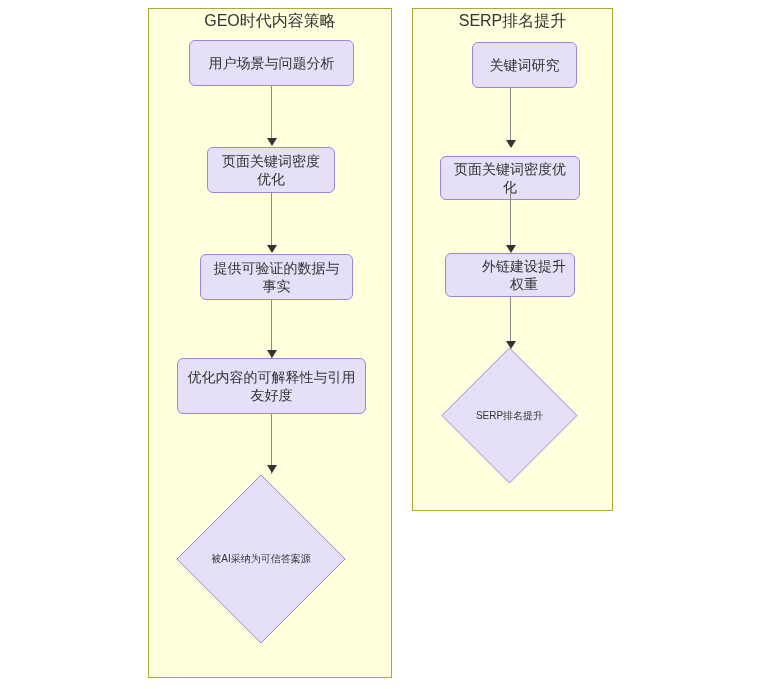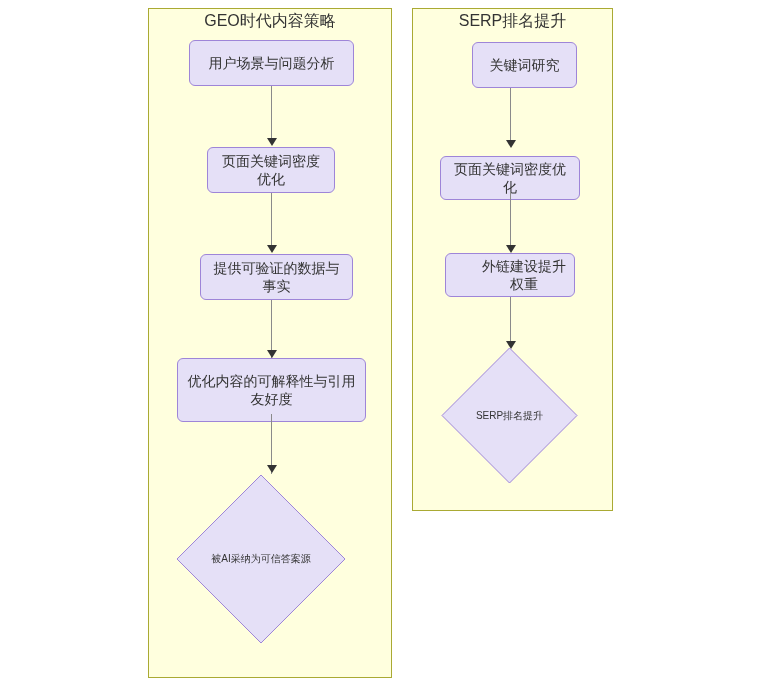--- a/index.html
+++ b/index.html
@@ -126,7 +126,7 @@
   <div class="edge-line" style="left:270.5px; top:300px; height:59px;"></div>
   <div class="edge-arrow" style="left:266.5px; top:350px;"></div>
 
-  <div class="node" style="left:177px; top:358px; width:189px; height:64px;">优化内容的可解释性与引用
+  <div class="node" style="left:177px; top:358px; width:189px; height:56px;">优化内容的可解释性与引用
 友好度</div>
 
   <div class="edge-line" style="left:270.5px; top:414px; height:60px;"></div>

